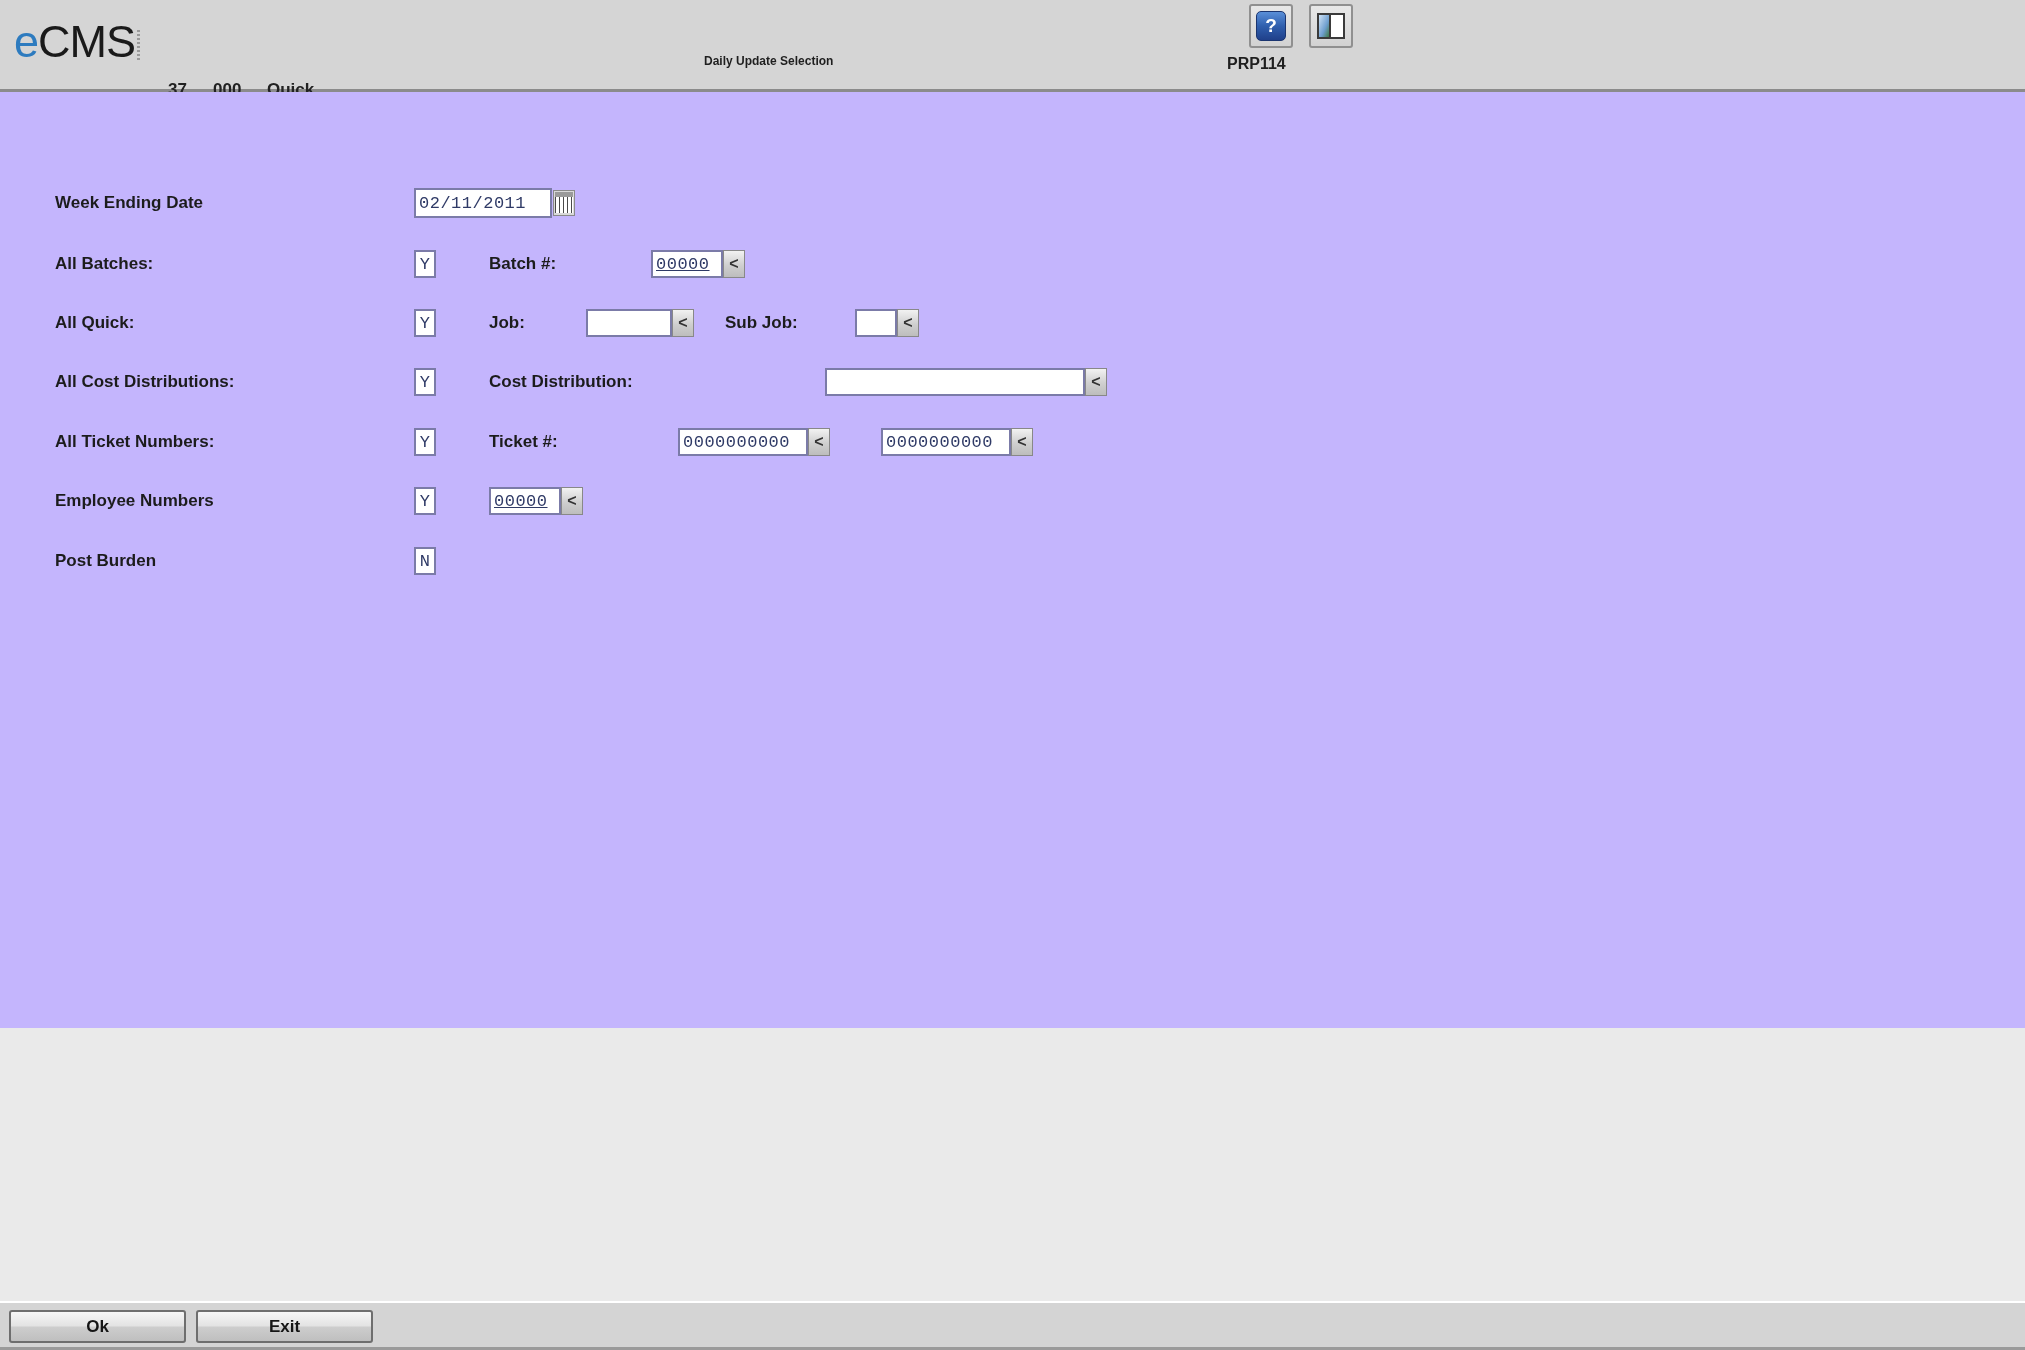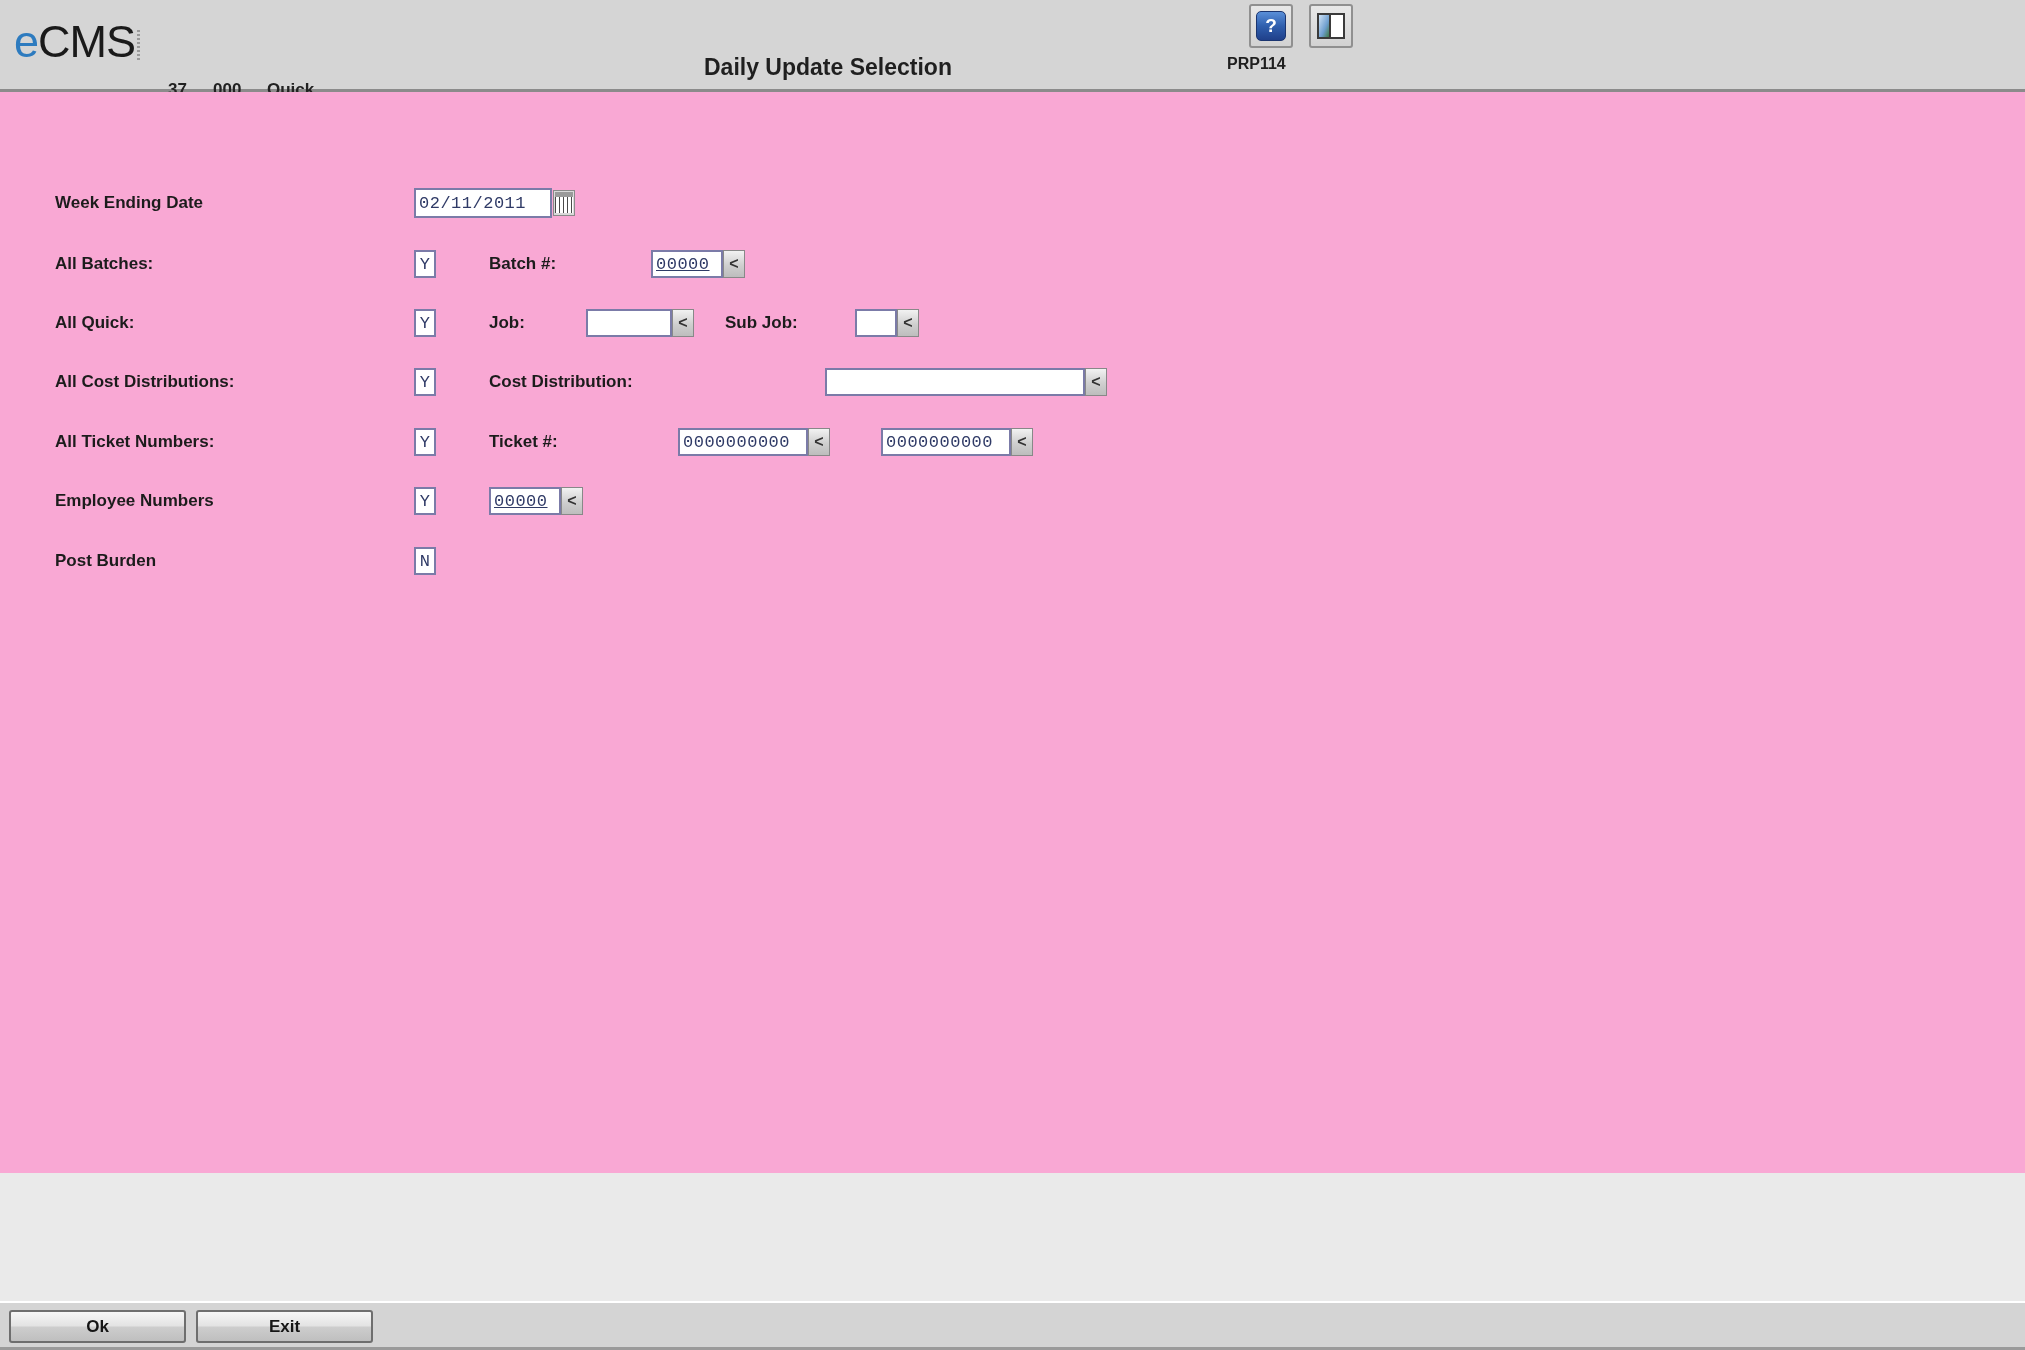--- a/index.html
+++ b/index.html
@@ -65,7 +65,7 @@
     position: absolute;
     top: 54px;
     left: 704px;
-    font-size: 23px;
+    font-size: 12px;
     font-weight: bold;
     color: #1f1f1f;
     white-space: nowrap;

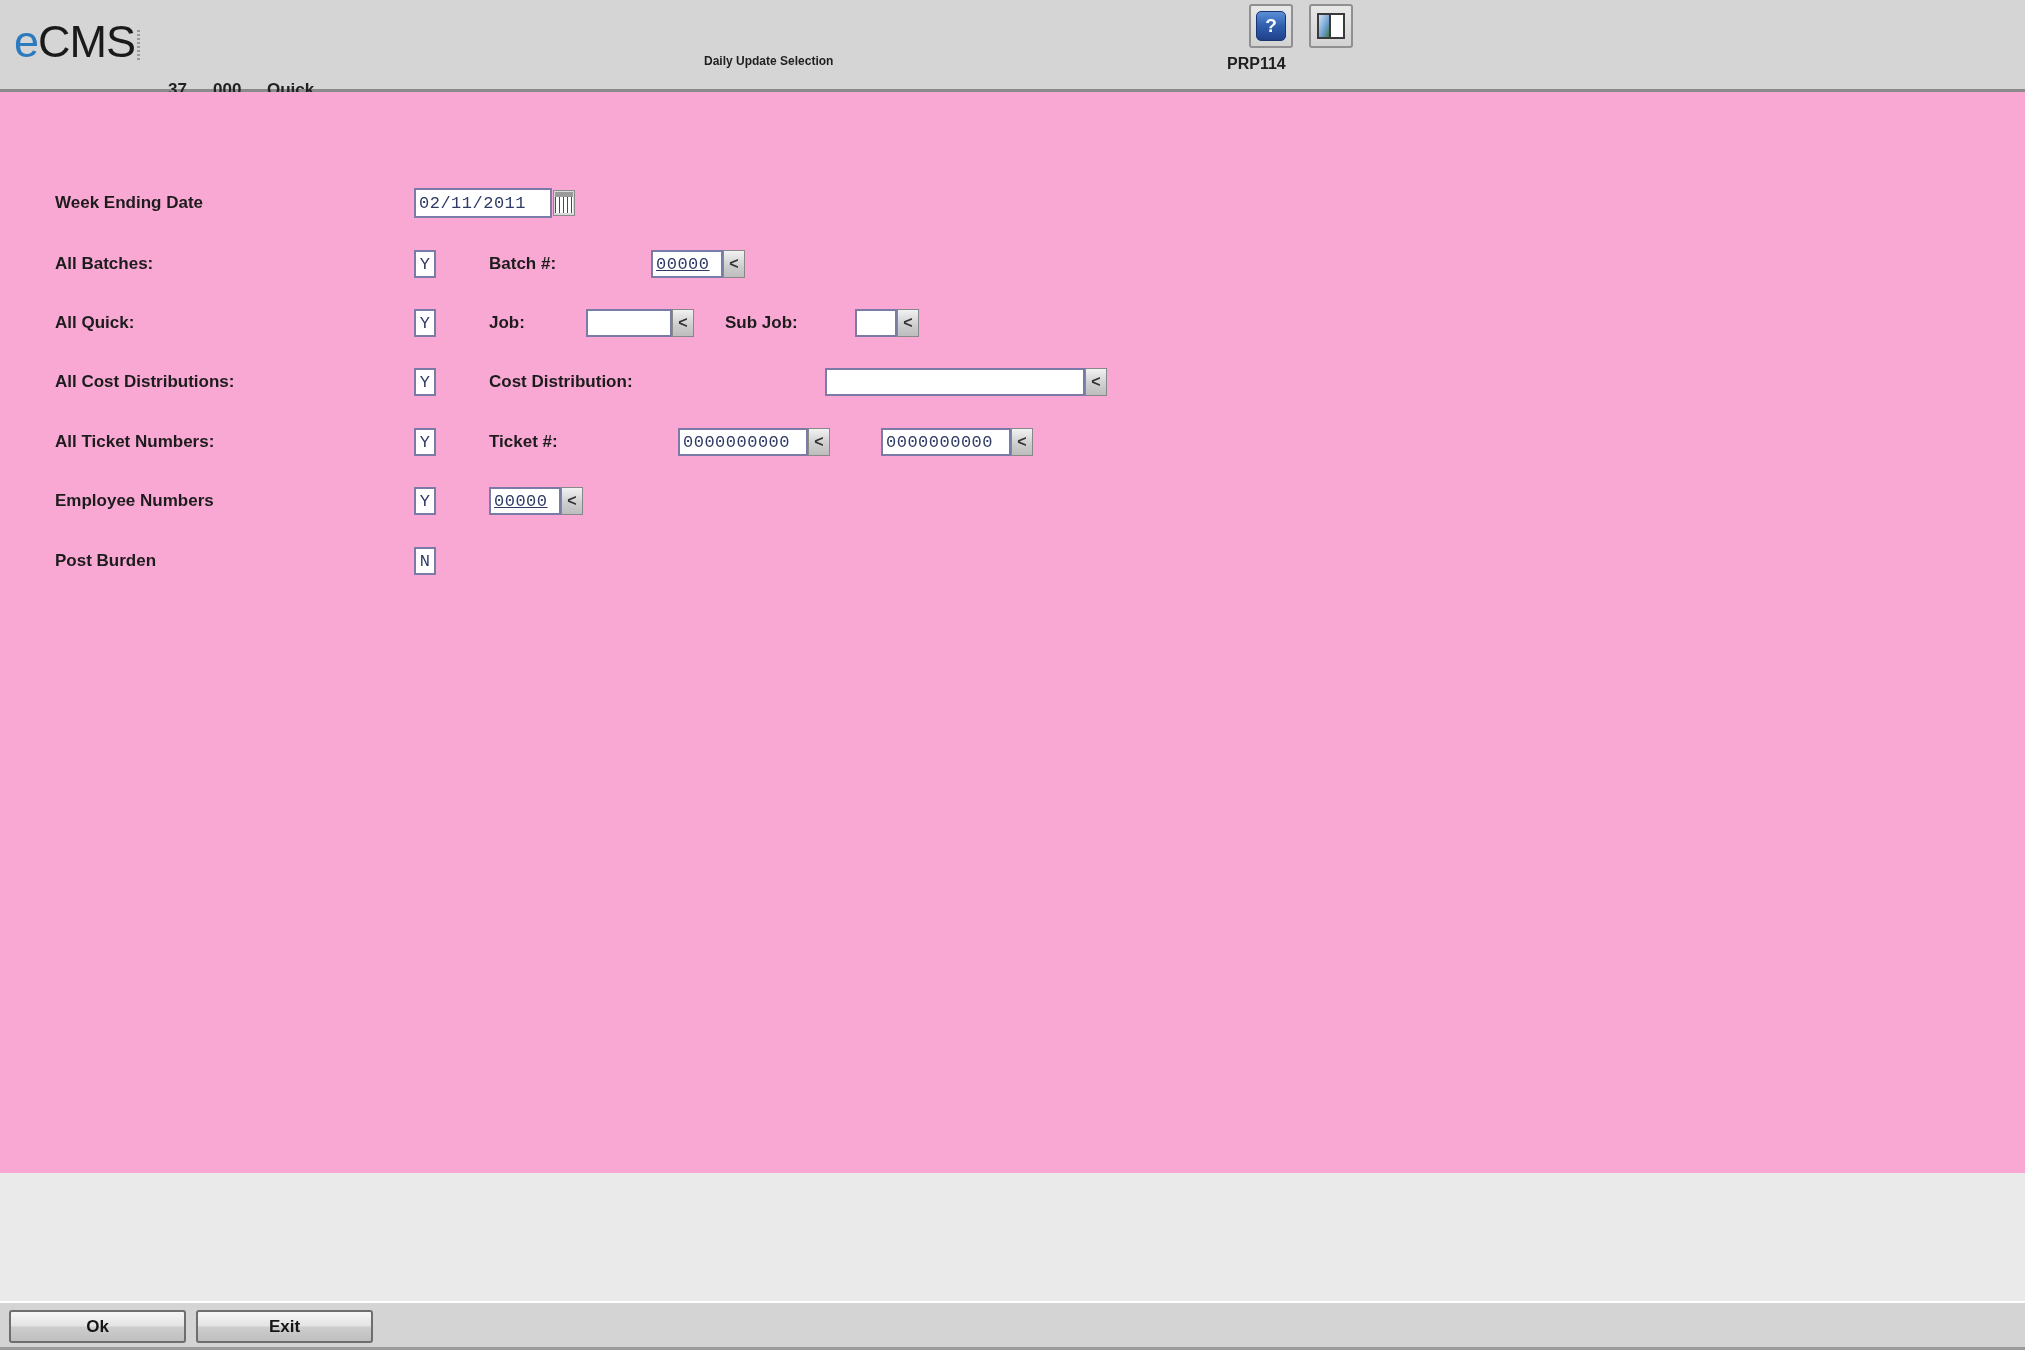--- a/index.html
+++ b/index.html
@@ -129,8 +129,8 @@
     position: absolute;
     top: 92px; left: 0;
     width: 2025px;
-    height: 1081px;
-    background: #f9a8d4;
+    height: 936px;
+    background: #c4b5fd;
   }
   .form-row {
     position: absolute;

